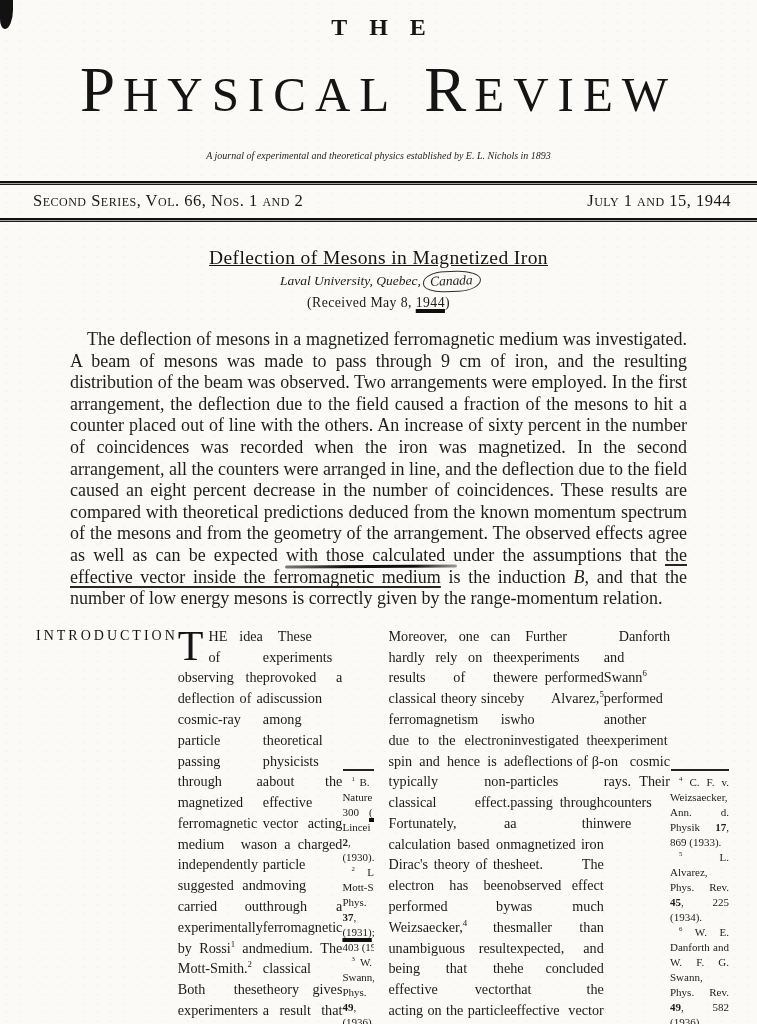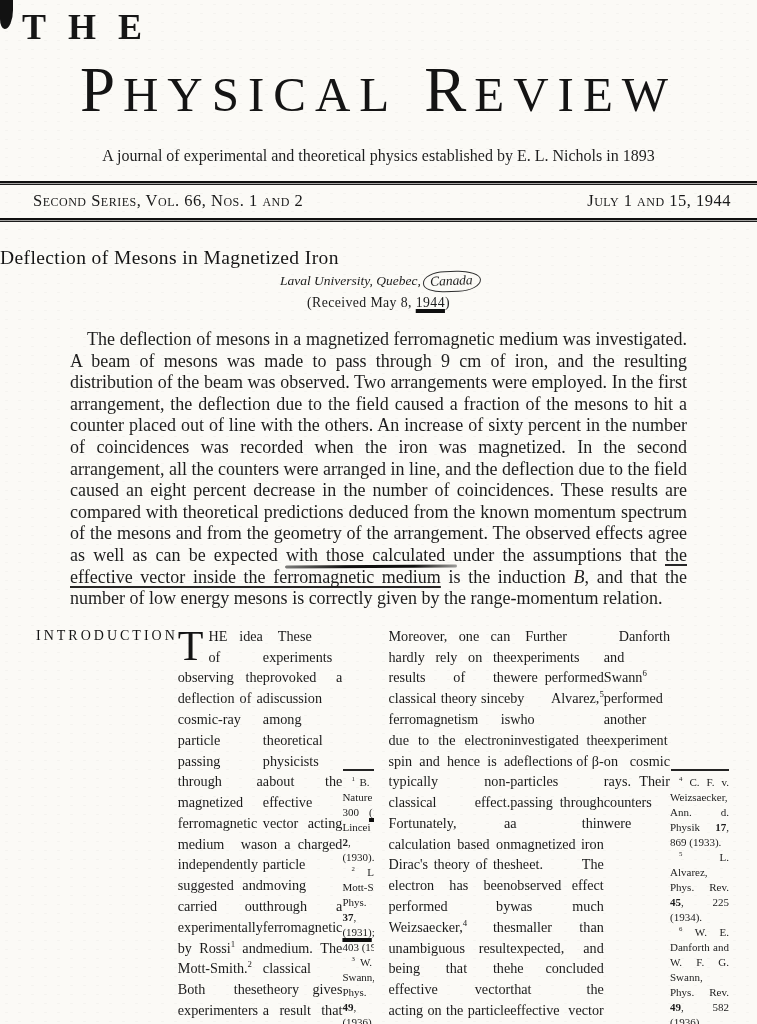--- a/index.html
+++ b/index.html
@@ -17,8 +17,8 @@
   }
   
   .kicker{
-    padding-top:9px;text-align:left;
-    font-size:36px;line-height:36px;
+    padding-top:9px;text-align:center;
+    font-size:24px;line-height:36px;
     letter-spacing:22px;text-indent:22px;
     font-weight:bold;color:#161616;
   }

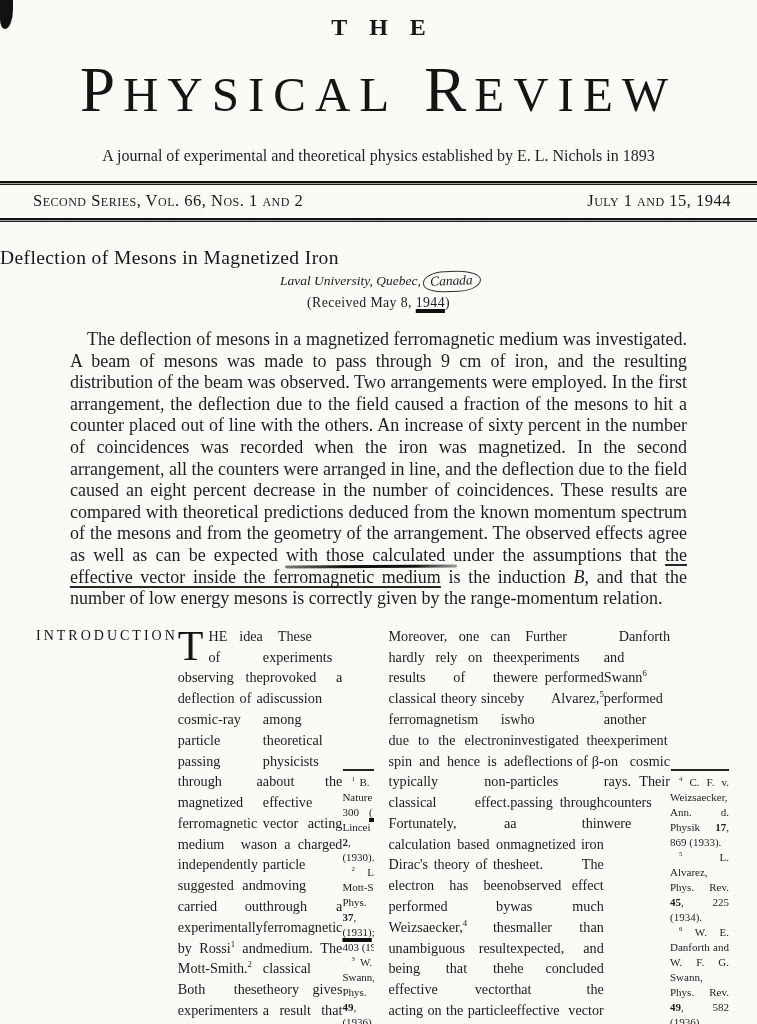--- a/index.html
+++ b/index.html
@@ -31,7 +31,7 @@
   .mast-title .gap{display:inline-block;width:26px;}
   .mast-subtitle{
     margin-top:9px;text-align:center;
-    font-size:16px;line-height:20px;color:#1f1f1f;
+    font-style:italic;font-size:10px;line-height:20px;color:#1f1f1f;
   }
   .rule{
     height:4px;width:757px;margin-top:0;

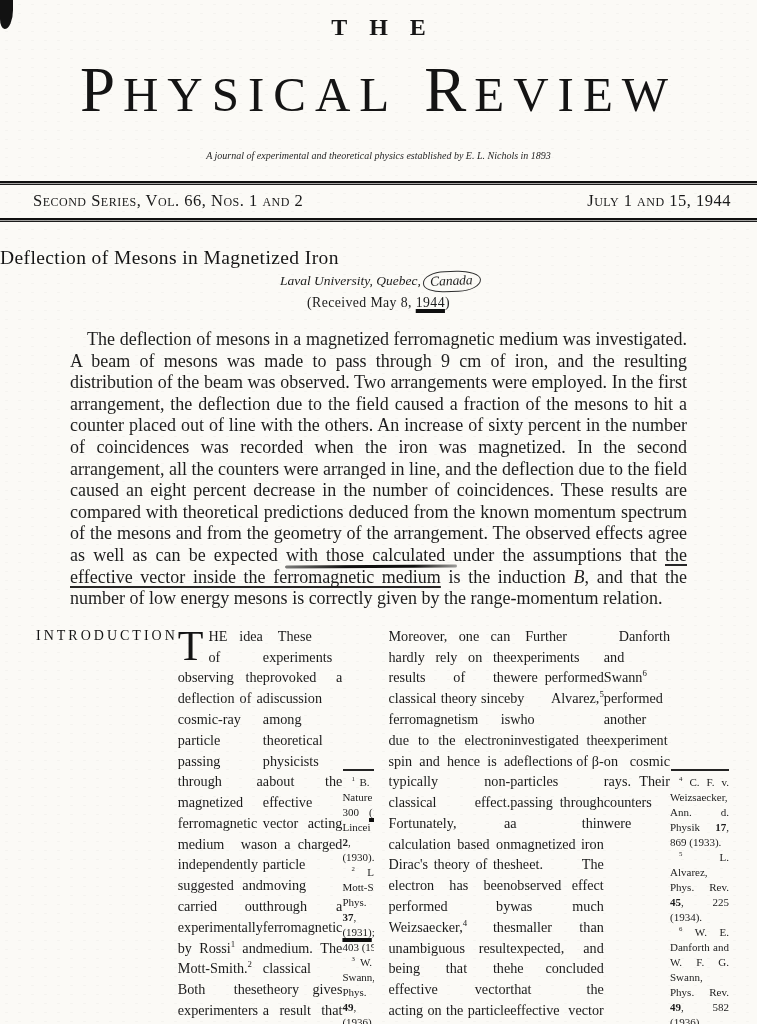--- a/index.html
+++ b/index.html
@@ -46,8 +46,8 @@
   }
   
   .article-title{
-    margin-top:25px;
-    font-size:19.5px;line-height:22px;letter-spacing:.4px;color:#151515;
+    margin-top:25px;text-align:center;
+    font-size:19.5px;line-height:22px;letter-spacing:.4px;color:#151515;text-decoration:underline;
   }
   .article-author{
     margin-top:15px;text-align:center;

